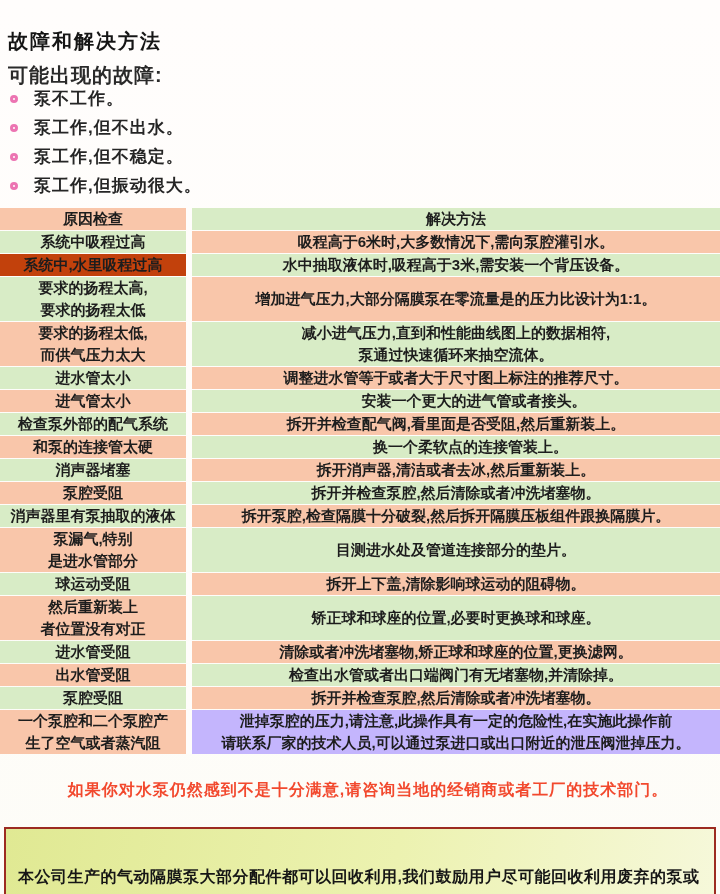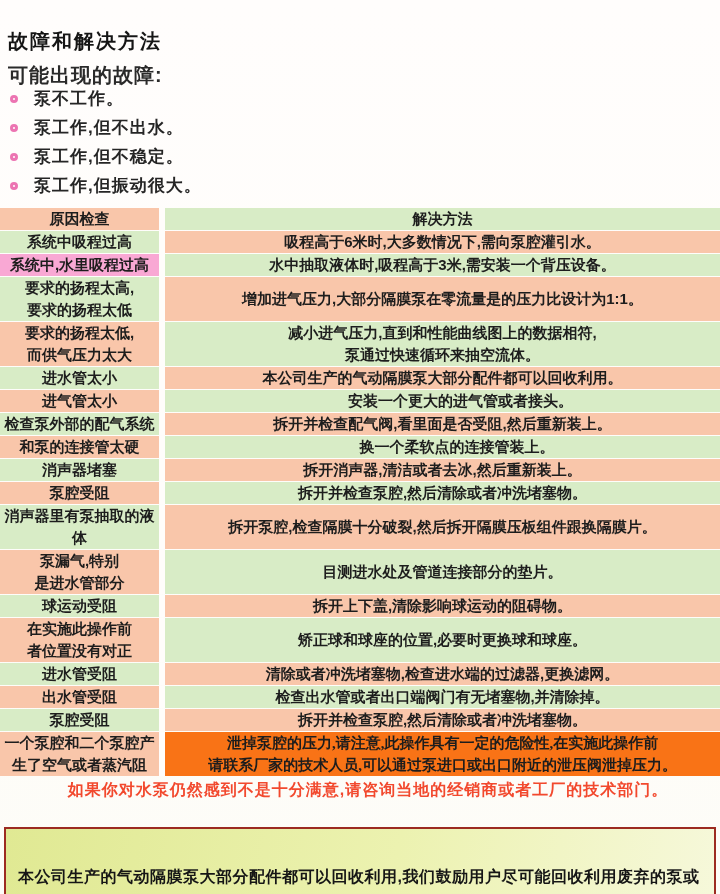--- a/index.html
+++ b/index.html
@@ -38,7 +38,7 @@
     font-size:15px; font-weight:bold; line-height:22px; text-align:center;
     vertical-align:middle; white-space:pre-line; color:#1d1d1d; padding:0;
   }
-  td.cause  { width:165px; border-right:6px solid #fffdfb; }
+  td.cause  { width:192px; border-right:6px solid #fffdfb; }
   .warning {
     position:absolute; top:780px; left:8px; width:720px; text-align:center;
     font-size:16px; font-weight:bold; letter-spacing:1px;

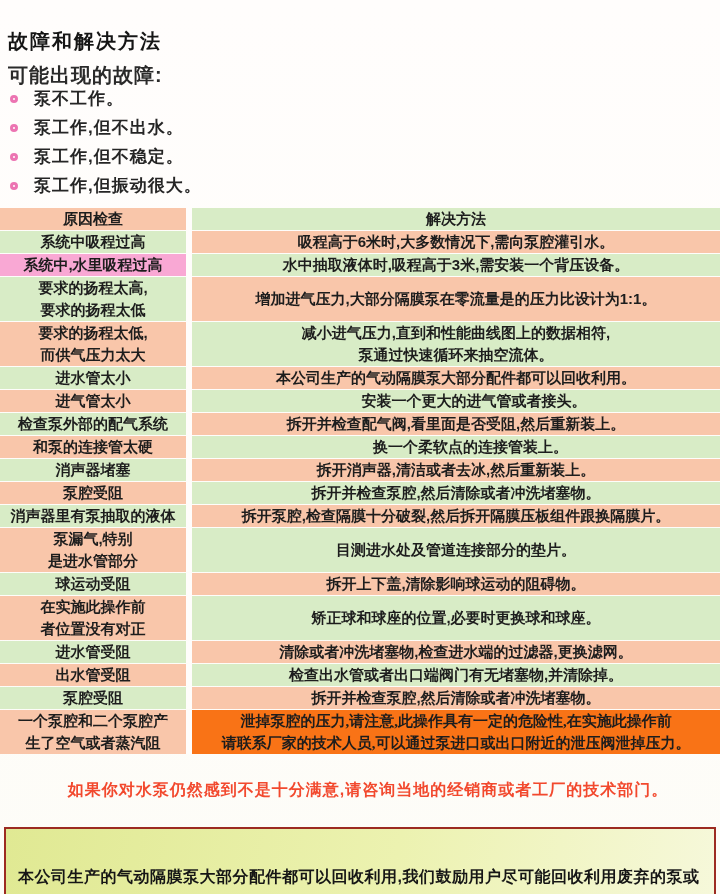--- a/index.html
+++ b/index.html
@@ -90,7 +90,7 @@
         <td class="solution" style="background: rgb(249, 198, 170);">吸程高于6米时,大多数情况下,需向泵腔灌引水。</td>
       </tr>
       <tr>
-        <td class="cause" style="background: #f9a8d4;">系统中,水里吸程过高</td>
+        <td class="cause" style="background: #c2410c;">系统中,水里吸程过高</td>
         <td class="solution" style="background: rgb(216, 236, 198);">水中抽取液体时,吸程高于3米,需安装一个背压设备。</td>
       </tr>
       <tr>

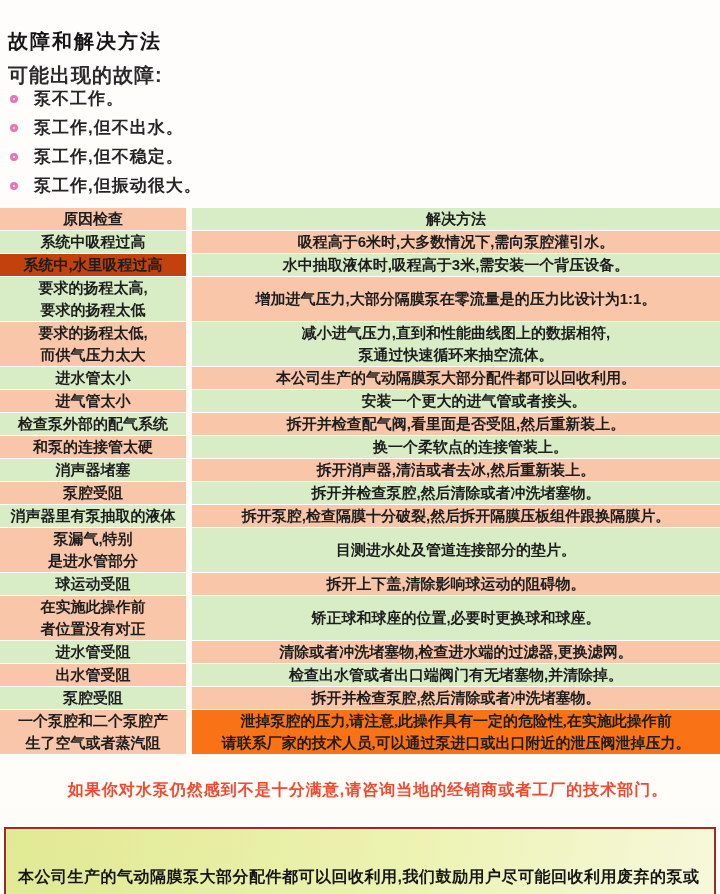--- a/index.html
+++ b/index.html
@@ -106,7 +106,7 @@
       </tr>
       <tr>
         <td class="cause" style="background: rgb(216, 236, 198);">进水管太小</td>
-        <td class="solution" style="background: rgb(249, 198, 170);">本公司生产的气动隔膜泵大部分配件都可以回收利用。</td>
+        <td class="solution" style="background: rgb(249, 198, 170);">调整进水管等于或者大于尺寸图上标注的推荐尺寸。</td>
       </tr>
       <tr>
         <td class="cause" style="background: rgb(249, 198, 170);">进气管太小</td>

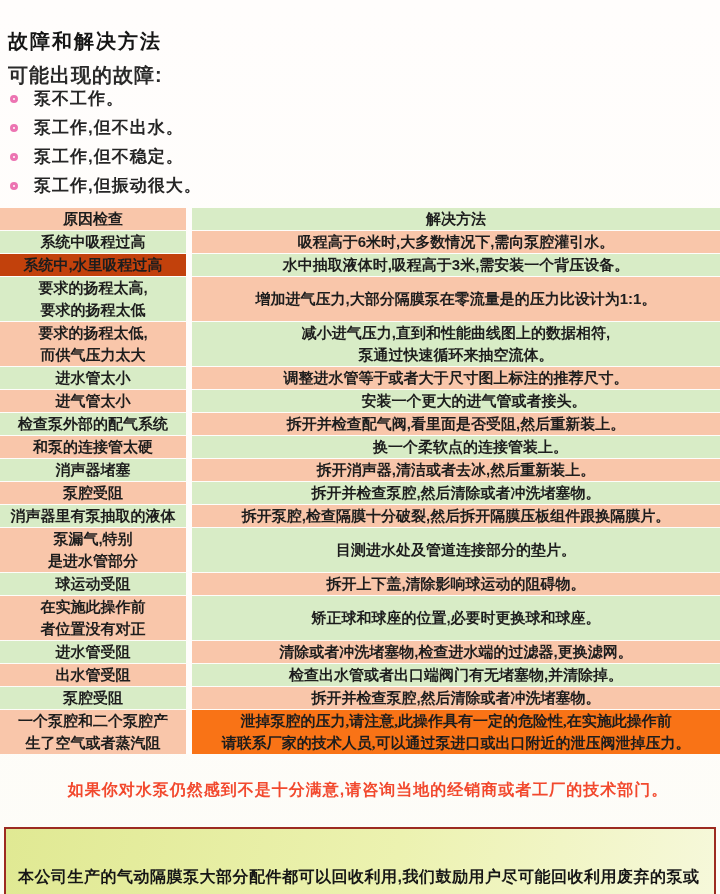--- a/index.html
+++ b/index.html
@@ -142,7 +142,7 @@
         <td class="solution" style="background: rgb(249, 198, 170);">拆开上下盖,清除影响球运动的阻碍物。</td>
       </tr>
       <tr>
-        <td class="cause" style="background: rgb(249, 198, 170);">在实施此操作前
+        <td class="cause" style="background: rgb(249, 198, 170);">然后重新装上
 者位置没有对正</td>
         <td class="solution" style="background: rgb(216, 236, 198);">矫正球和球座的位置,必要时更换球和球座。</td>
       </tr>

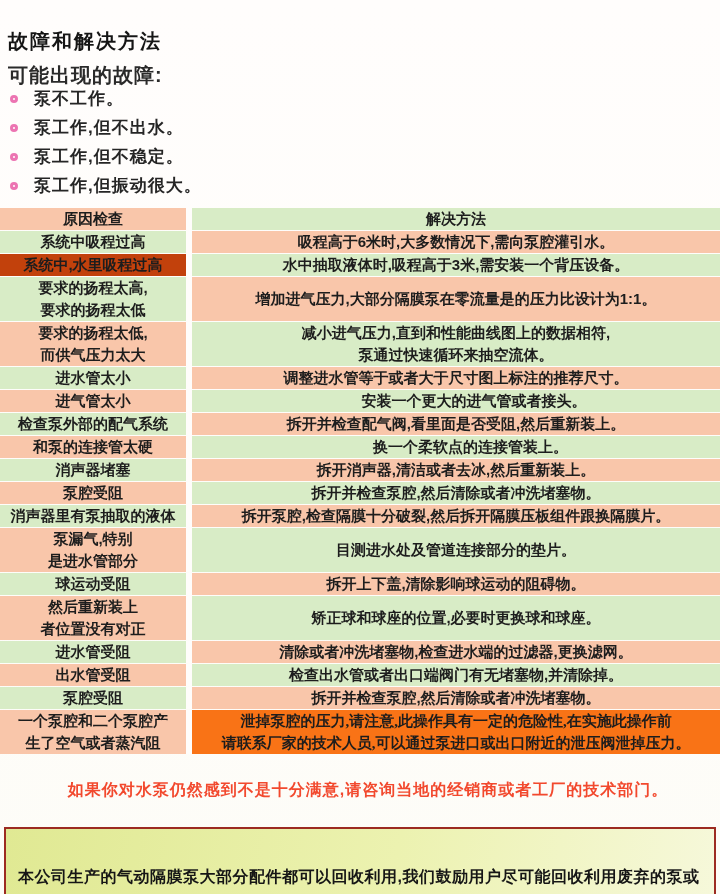--- a/index.html
+++ b/index.html
@@ -148,7 +148,7 @@
       </tr>
       <tr>
         <td class="cause" style="background: rgb(216, 236, 198);">进水管受阻</td>
-        <td class="solution" style="background: rgb(249, 198, 170);">清除或者冲洗堵塞物,检查进水端的过滤器,更换滤网。</td>
+        <td class="solution" style="background: rgb(249, 198, 170);">清除或者冲洗堵塞物,矫正球和球座的位置,更换滤网。</td>
       </tr>
       <tr>
         <td class="cause" style="background: rgb(249, 198, 170);">出水管受阻</td>

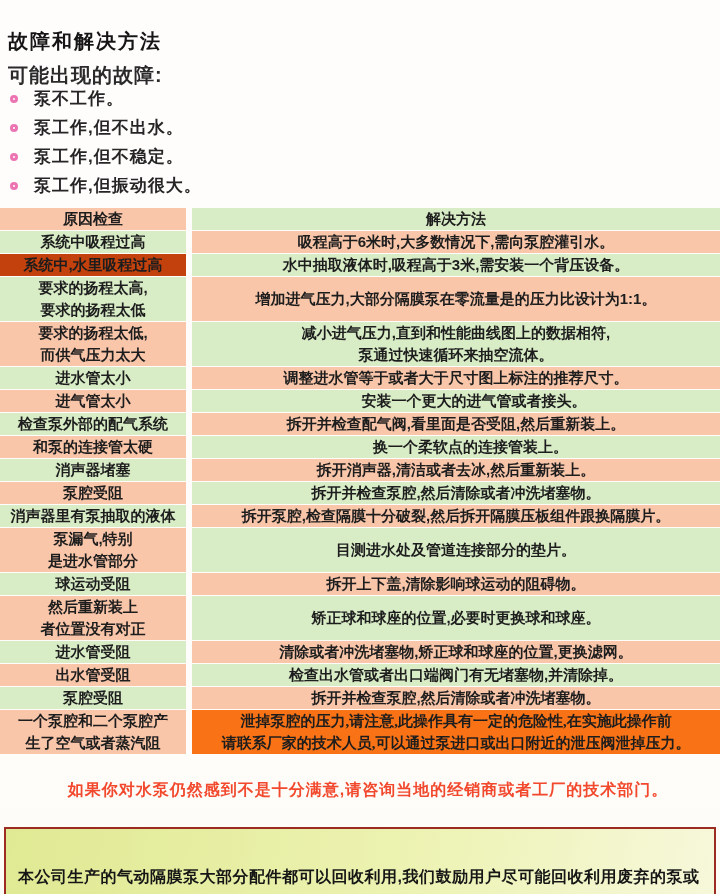--- a/index.html
+++ b/index.html
@@ -161,7 +161,7 @@
       <tr>
         <td class="cause" style="background: rgb(249, 198, 170);">一个泵腔和二个泵腔产
 生了空气或者蒸汽阻</td>
-        <td class="solution" style="background: #f97316; font-family: Liberation Serif, serif;">泄掉泵腔的压力,请注意,此操作具有一定的危险性,在实施此操作前
+        <td class="solution" style="background: #c4b5fd;">泄掉泵腔的压力,请注意,此操作具有一定的危险性,在实施此操作前
 请联系厂家的技术人员,可以通过泵进口或出口附近的泄压阀泄掉压力。</td>
       </tr>
     </tbody>

